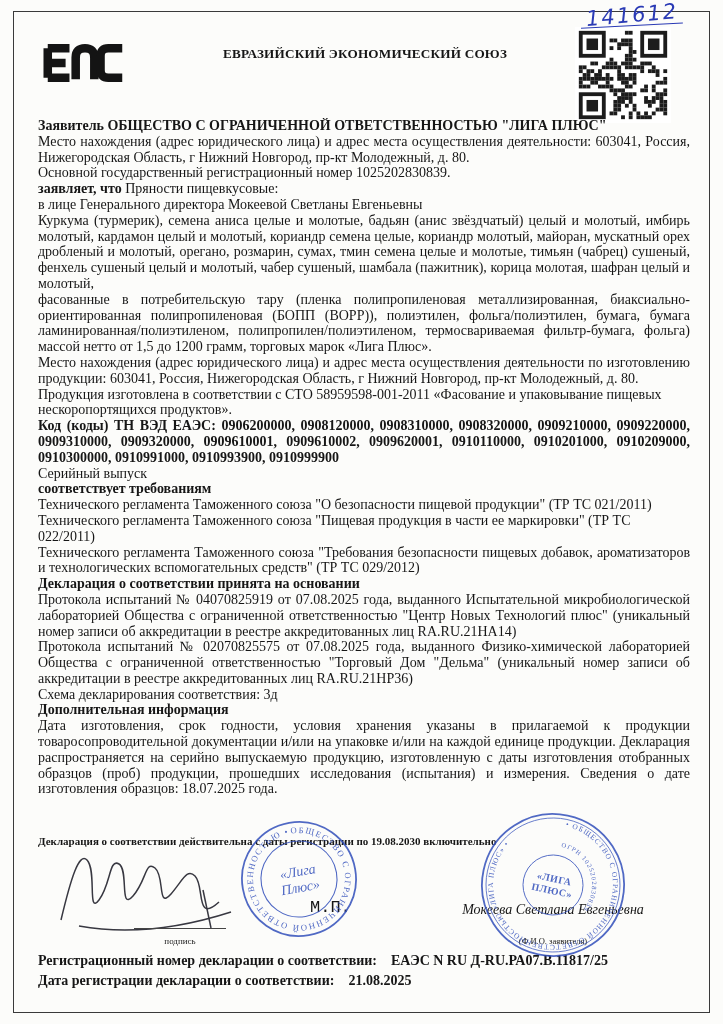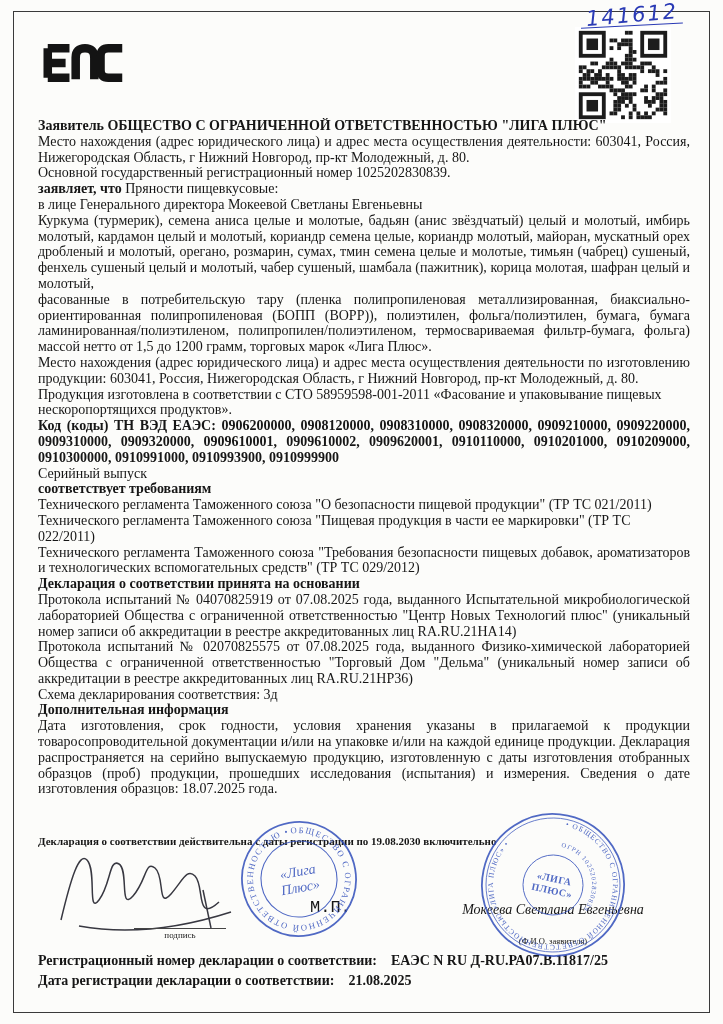--- a/index.html
+++ b/index.html
@@ -66,6 +66,7 @@
   </svg>
 
   <div class="header-titles">
+    <div class="t1">ЕВРАЗИЙСКИЙ ЭКОНОМИЧЕСКИЙ СОЮЗ</div>
   </div>
 
   <div class="qr"><svg viewBox="0 0 100 100" width="96" height="96">

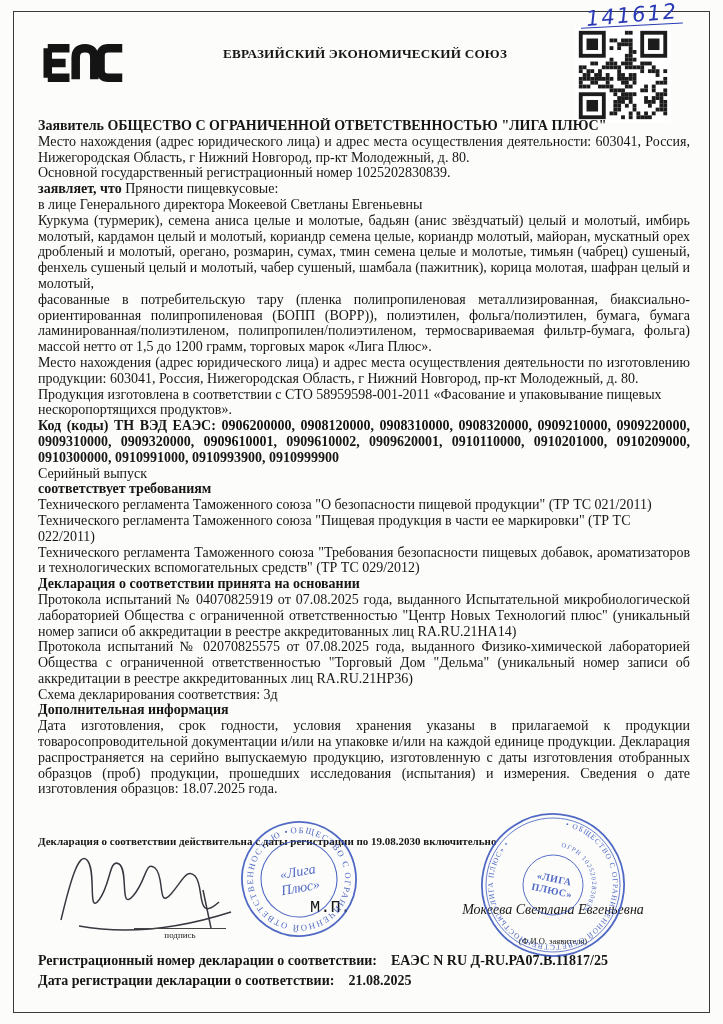--- a/index.html
+++ b/index.html
@@ -32,7 +32,7 @@
   .sig-area{position:absolute;left:38px;top:846px;width:652px;height:96px;}
   .signature-svg{position:absolute;left:15px;top:-6px;width:200px;height:92px;}
   .sig-caption{position:absolute;left:96px;top:82px;width:92px;text-align:center;font-size:9px;
-               border-top:1px solid #444;padding-top:1px;}
+               border-top:1px solid #444;padding-top:7px;}
   .mp{position:absolute;left:272px;top:52px;font-size:17px;font-family:Liberation Mono, monospace;}
   .stamp{pointer-events:none;opacity:.85;z-index:5;}
   .stamp text{fill:#3350bb;}

